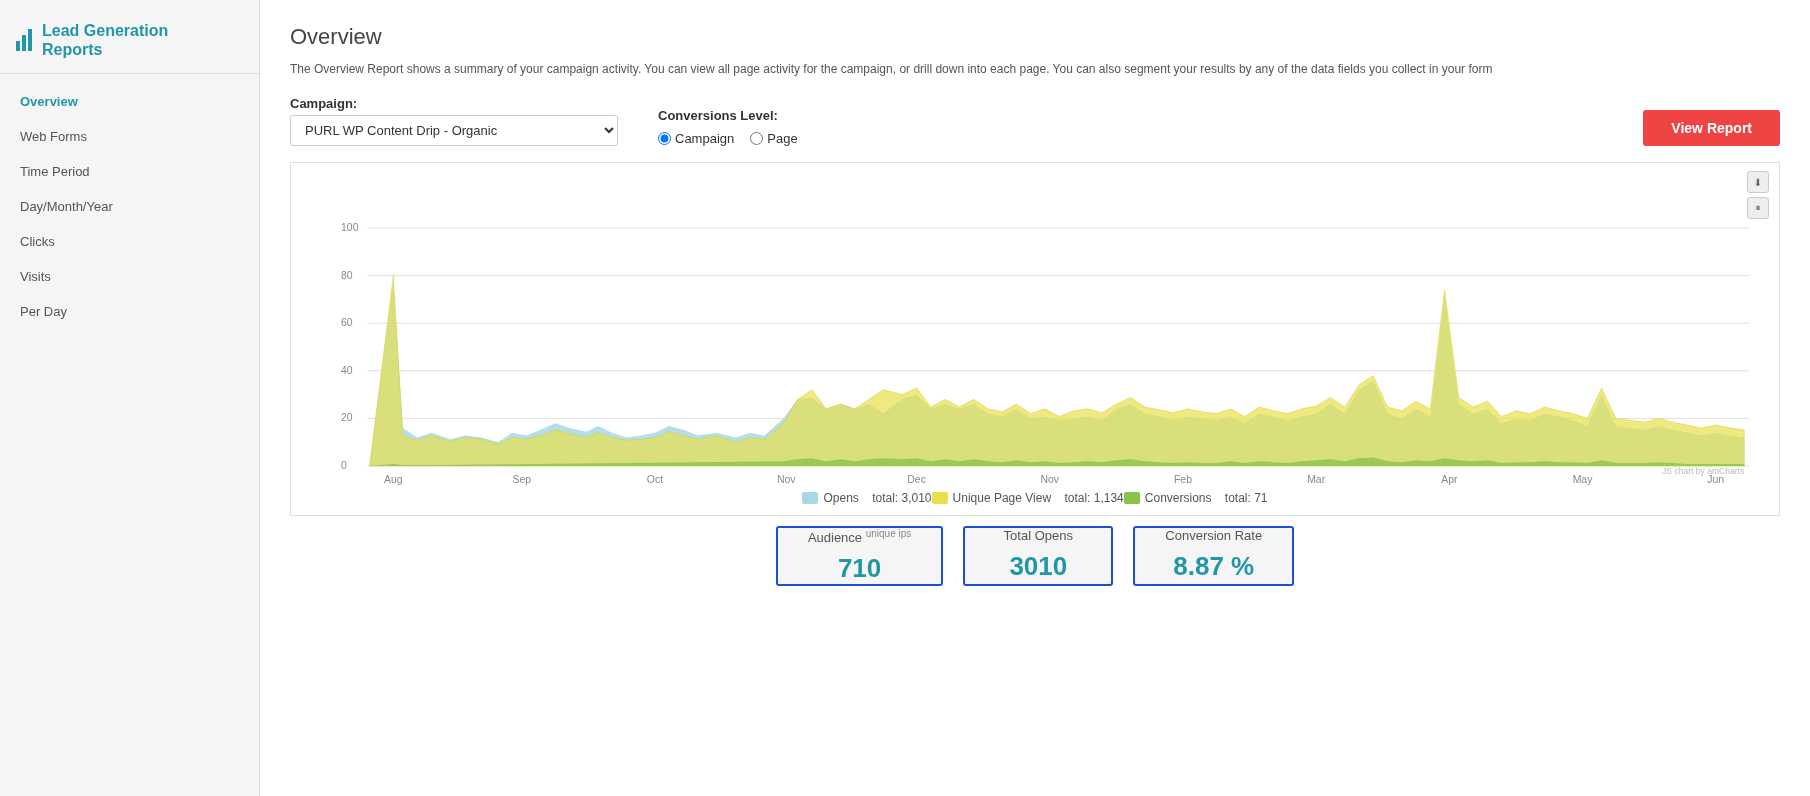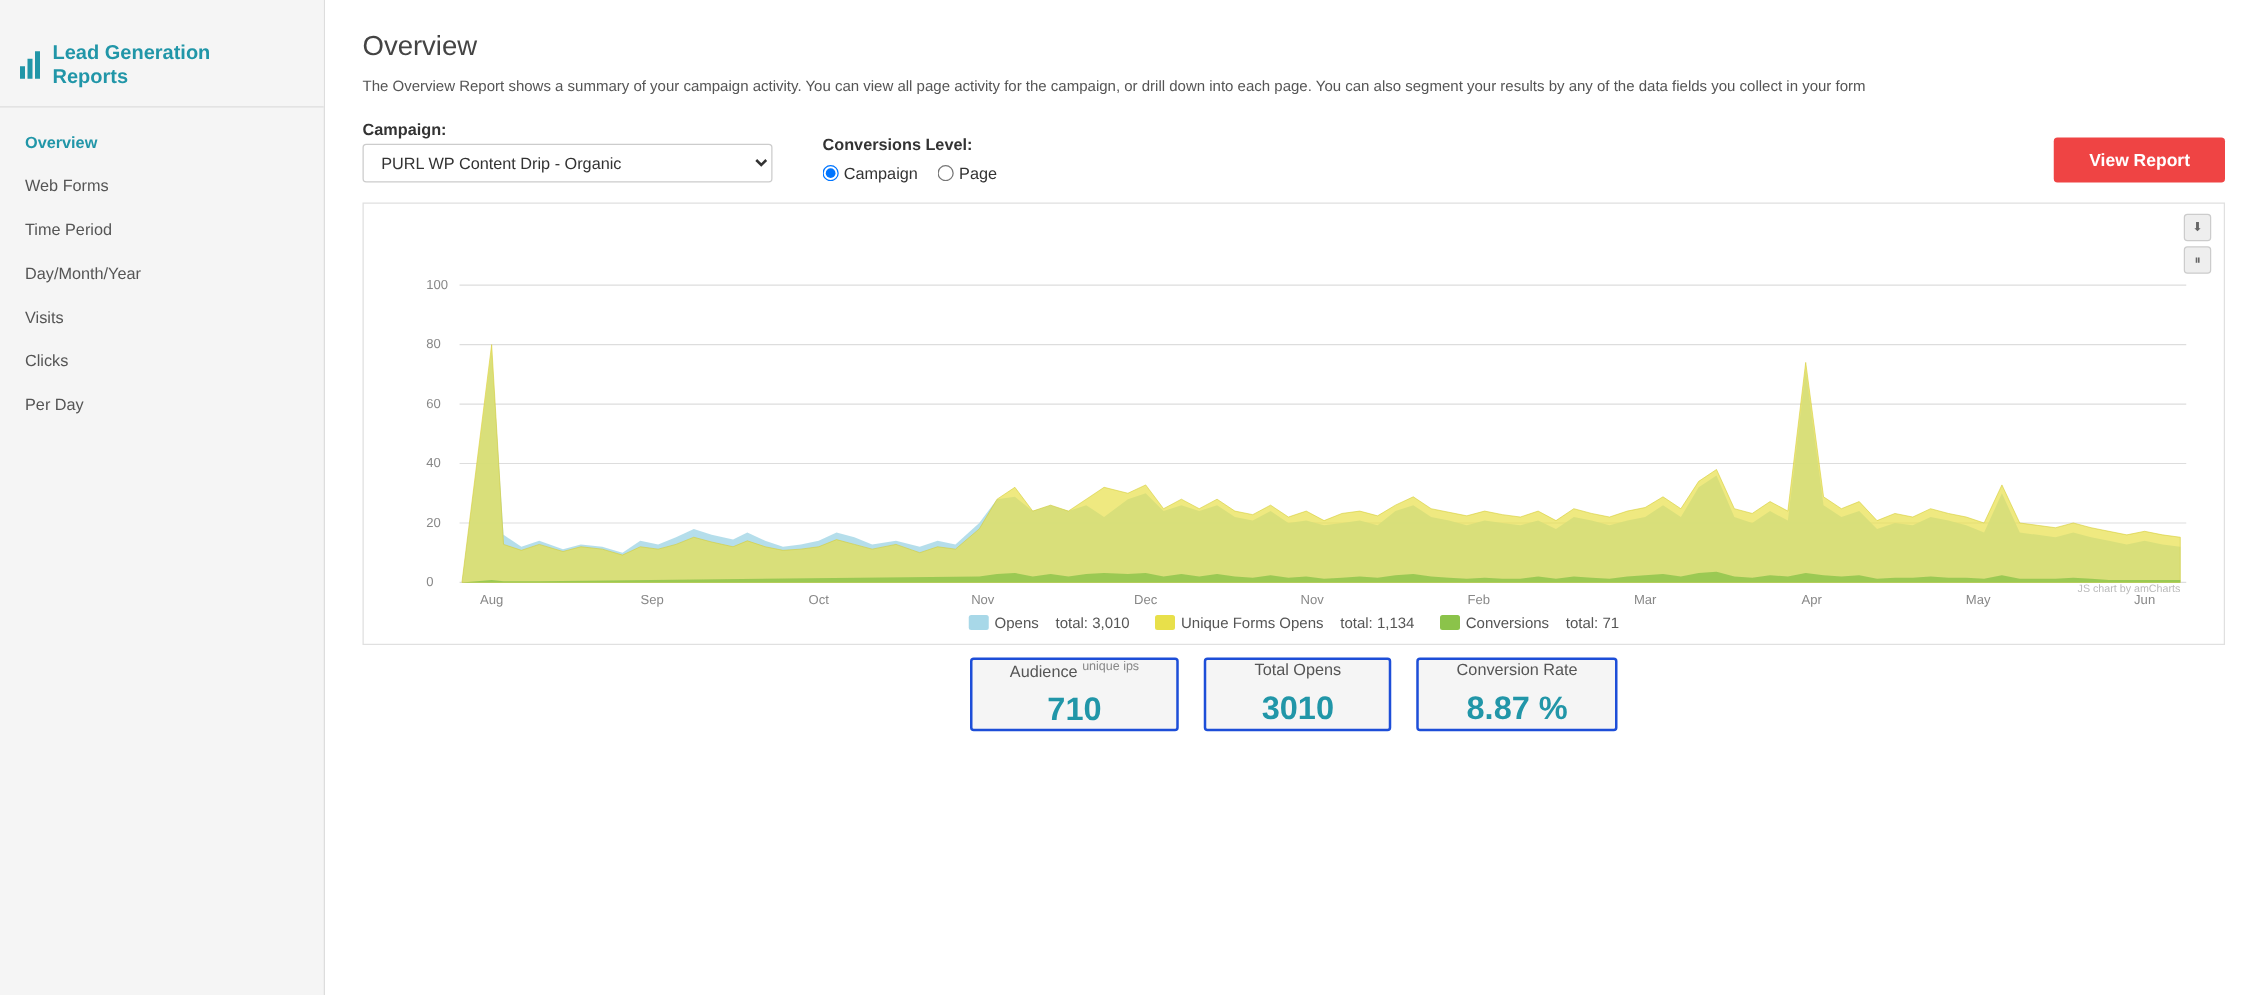--- a/index.html
+++ b/index.html
@@ -16,7 +16,7 @@
       flex-direction: column;
     }
     .sidebar-logo {
-      padding: 33px 16px 14px 16px;
+      padding: 21px 16px 14px 16px;
       display: flex;
       align-items: center;
       gap: 10px;

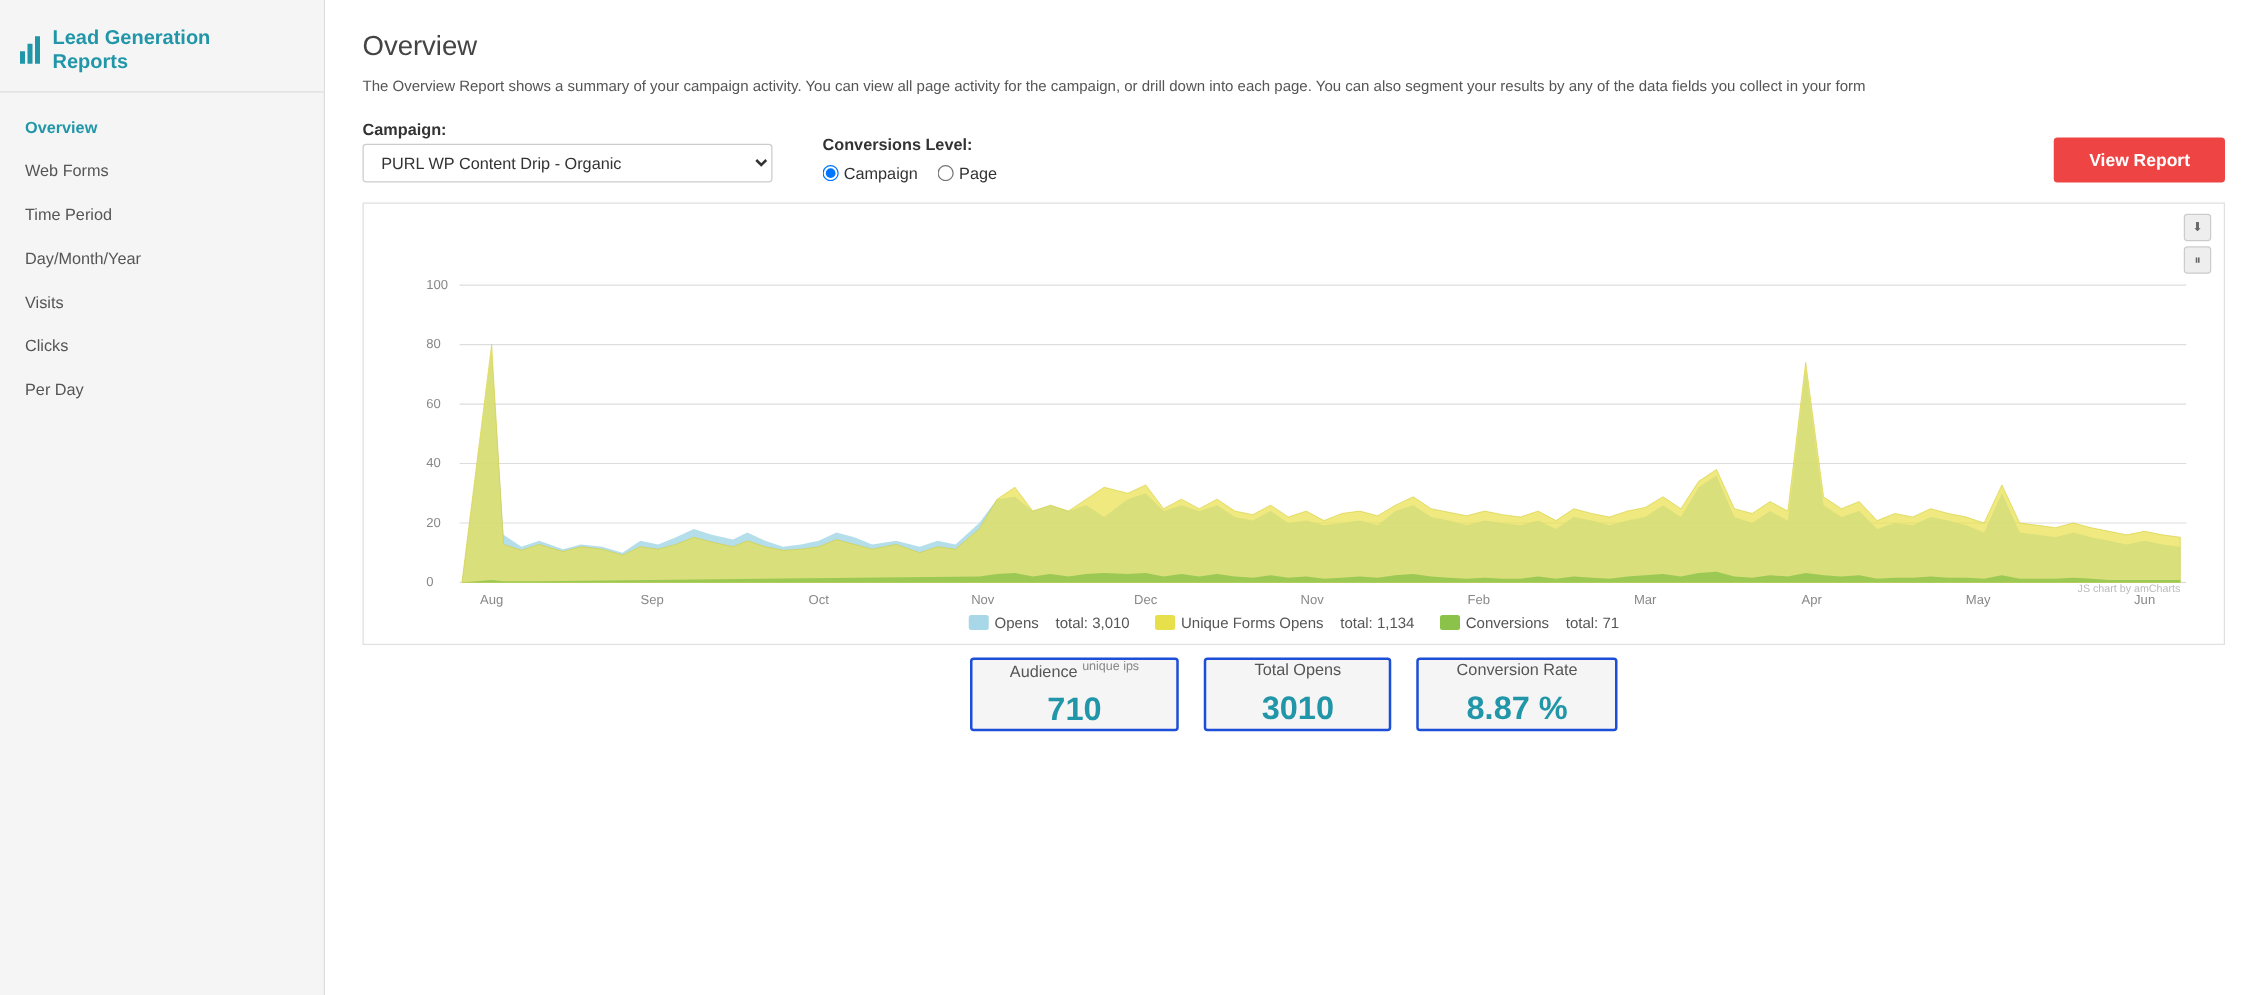--- a/index.html
+++ b/index.html
@@ -237,8 +237,8 @@
     <div class="sidebar-nav-item">Web Forms</div>
     <div class="sidebar-nav-item">Time Period</div>
     <div class="sidebar-nav-item">Day/Month/Year</div>
+    <div class="sidebar-nav-item">Clicks</div>
     <div class="sidebar-nav-item">Visits</div>
-    <div class="sidebar-nav-item">Clicks</div>
     <div class="sidebar-nav-item">Per Day</div>
   </nav>
 </div>

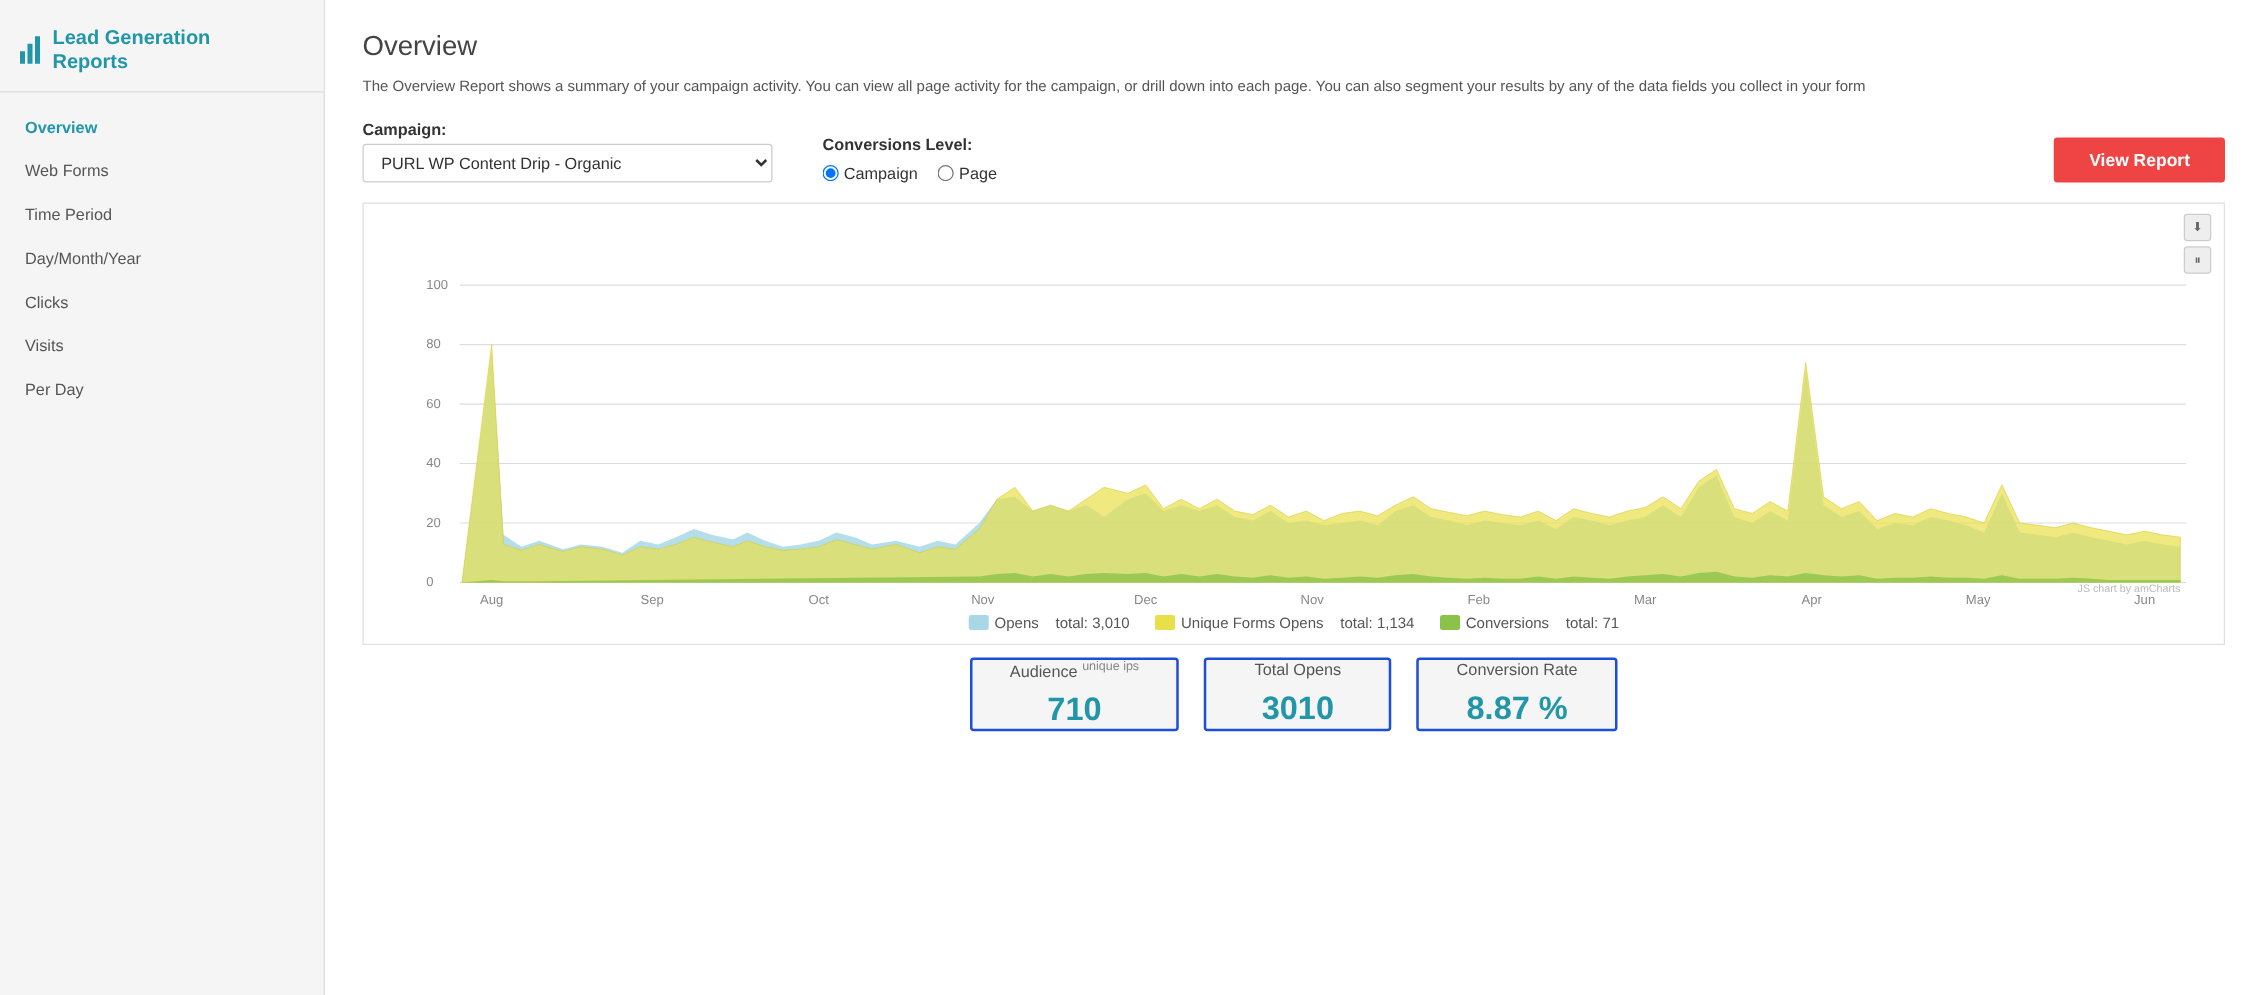--- a/index.html
+++ b/index.html
@@ -170,7 +170,6 @@
     .chart-legend {
       display: flex;
       justify-content: center;
-      gap: 20px;
       padding: 8px 0 10px 0;
       font-size: 12px;
       color: #555;

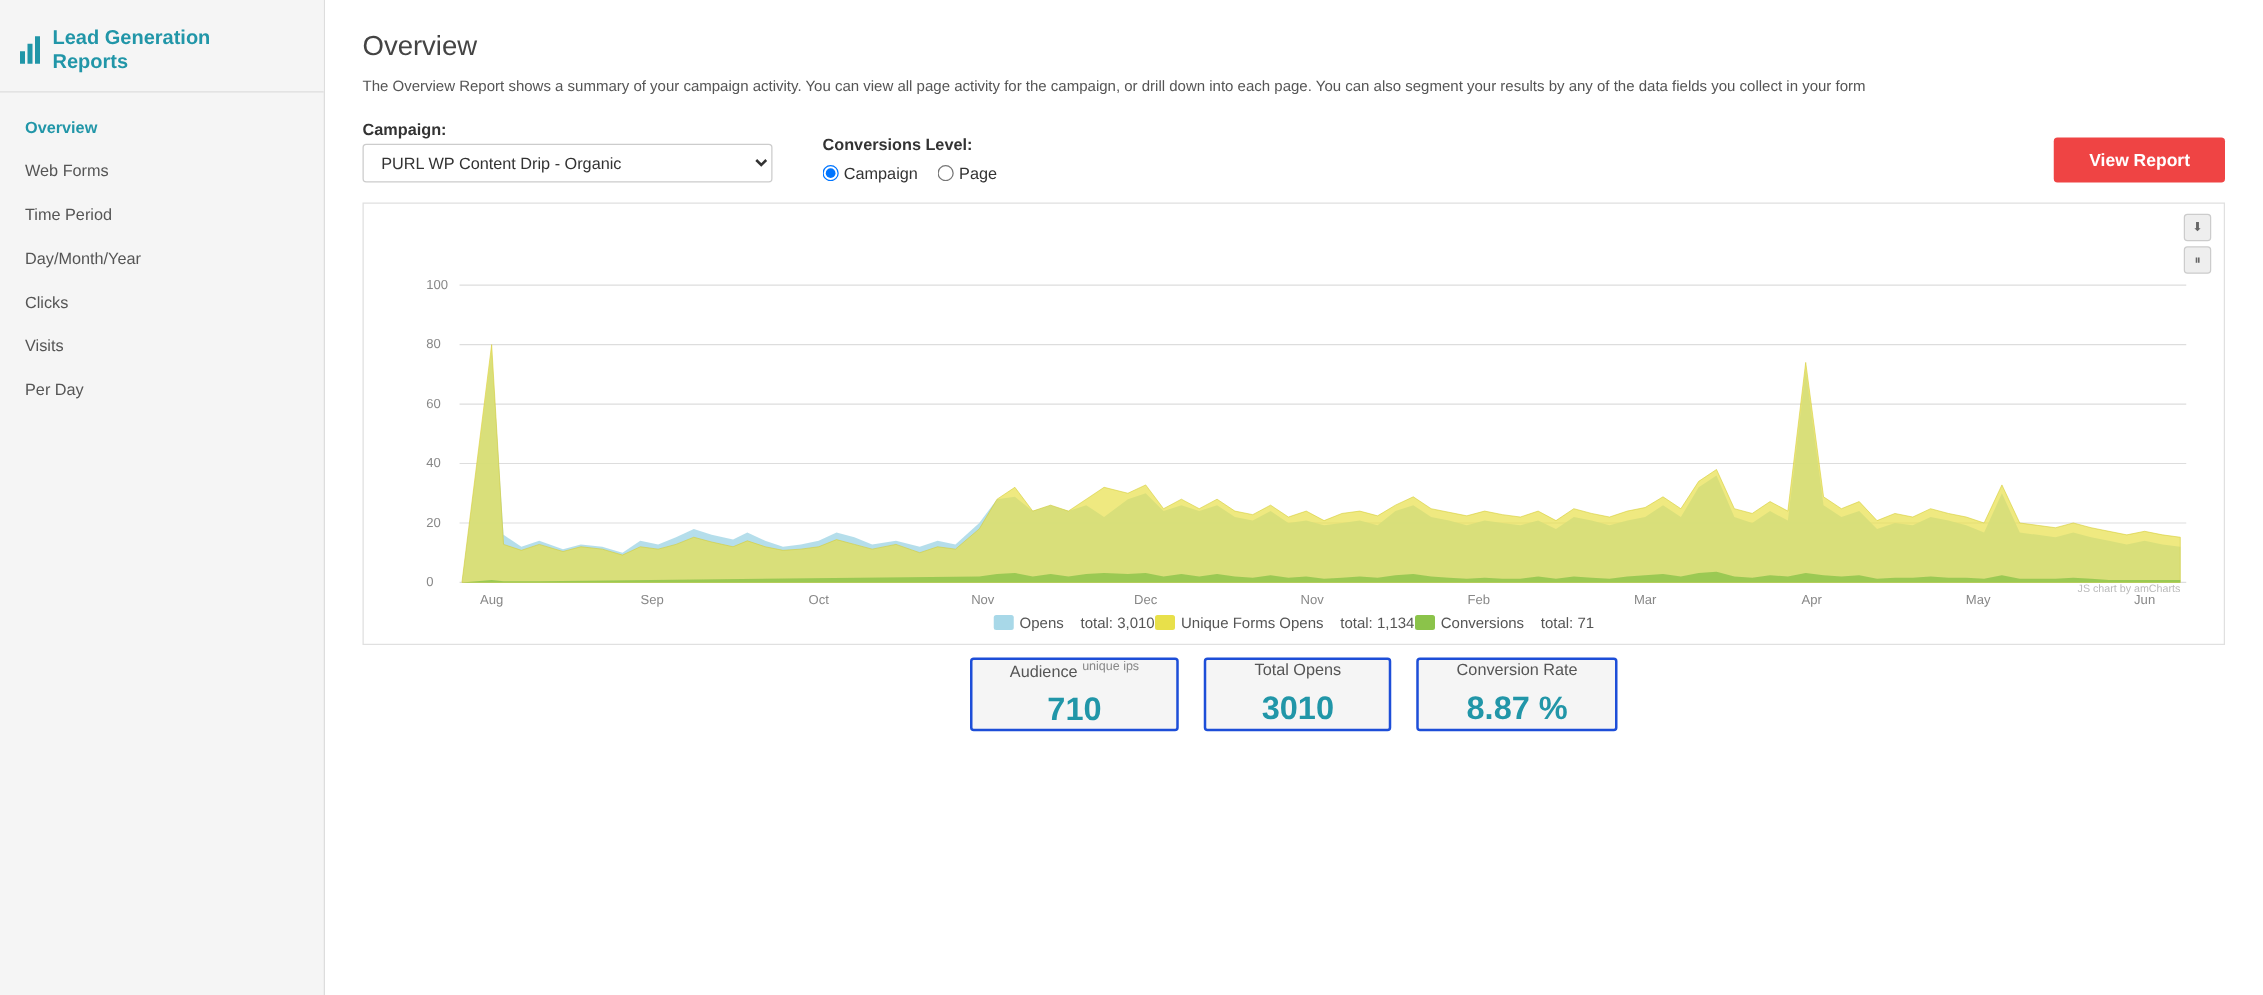--- a/index.html
+++ b/index.html
@@ -377,7 +377,7 @@
       </div>
       <div class="legend-item">
         <span class="legend-swatch unique"></span>
-        <span>Unique Forms Opens</span>
+        <span>Unique Page View</span>
         &nbsp;
         <span>total: 1,134</span>
       </div>

